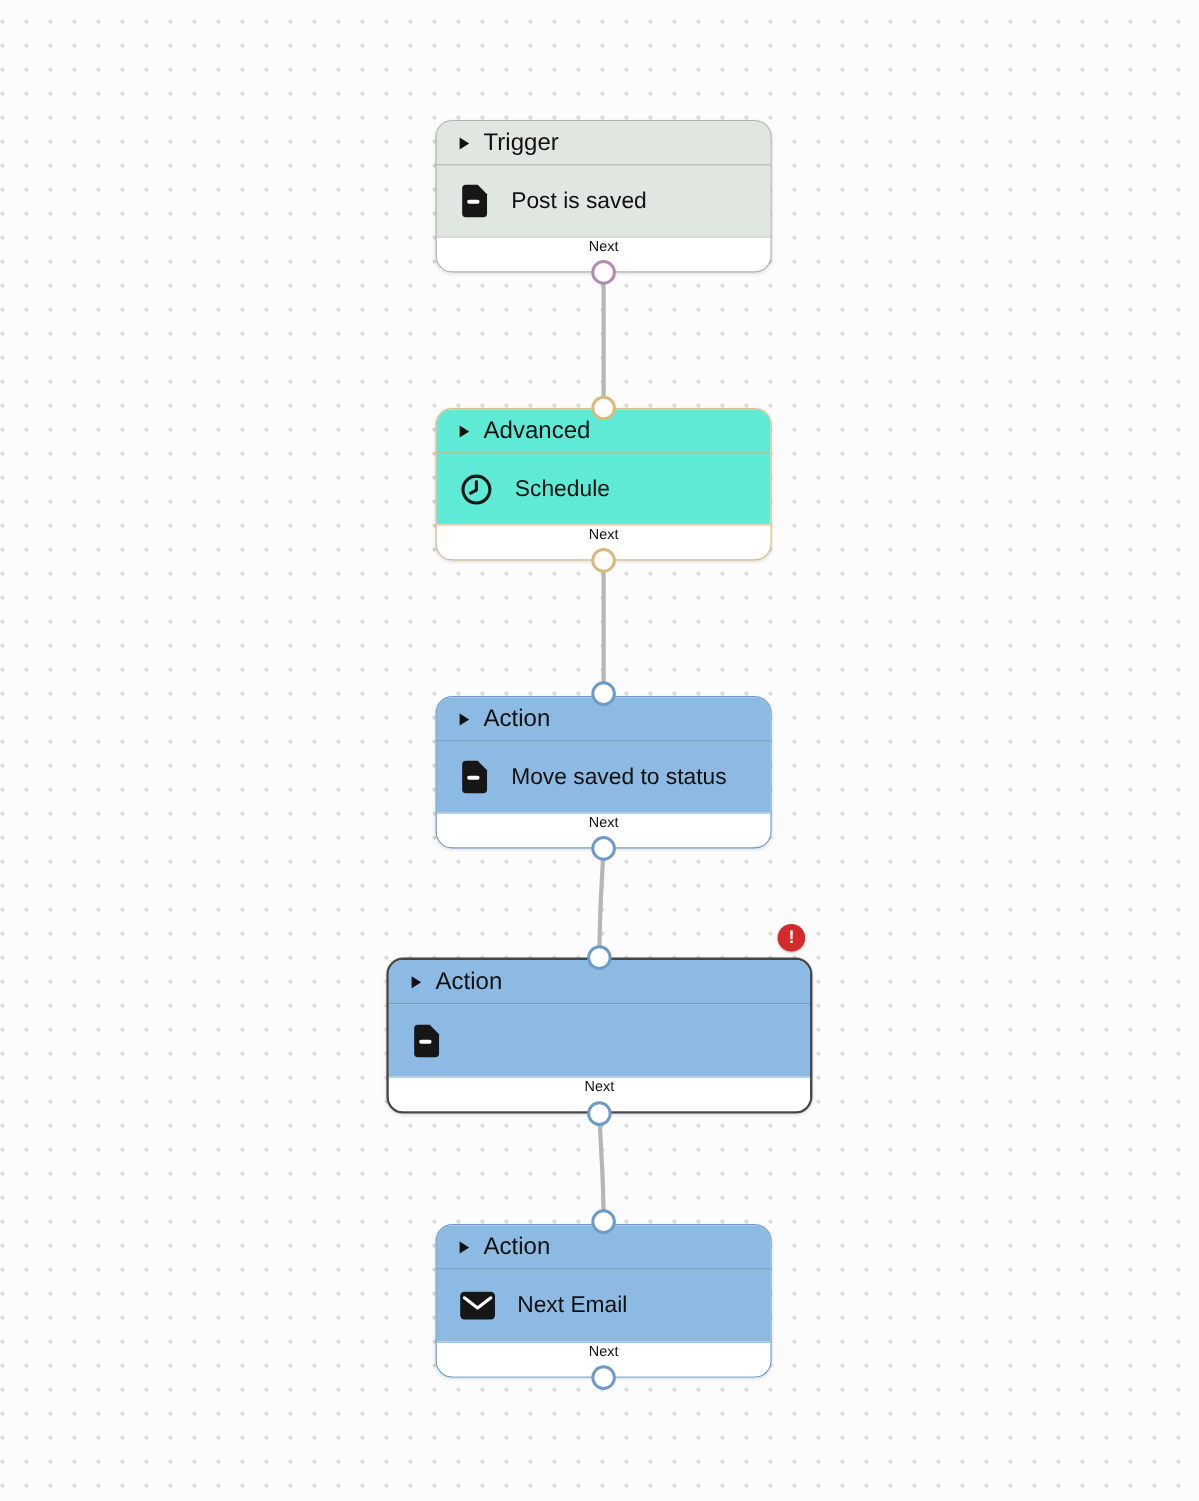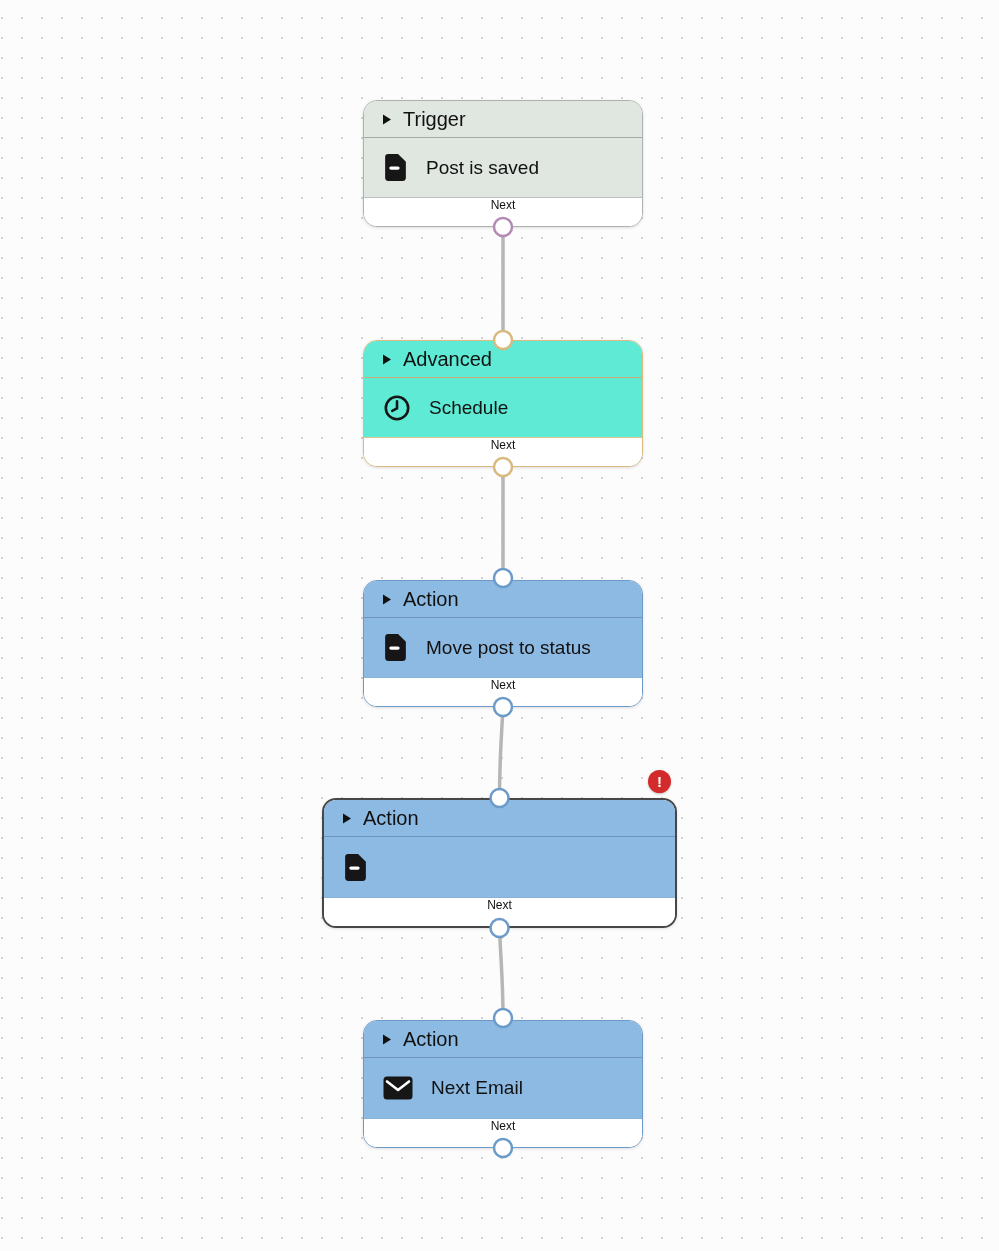--- a/index.html
+++ b/index.html
@@ -145,7 +145,7 @@
           <rect x="6" y="13" width="10" height="3.2" rx="1.6" fill="#fff"></rect>
         </svg>
       </span>
-      <span>Move post to status</span>
+      <span>Move saved to status</span>
     </div>
     <div class="node-footer">
       <span>Next</span>

